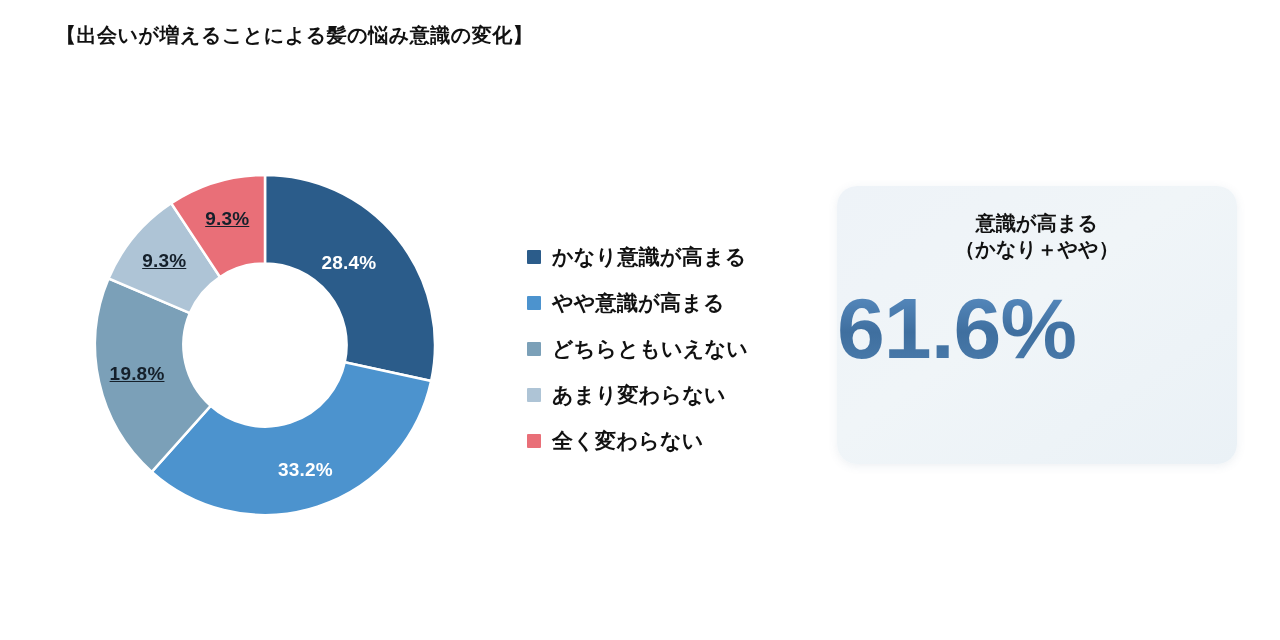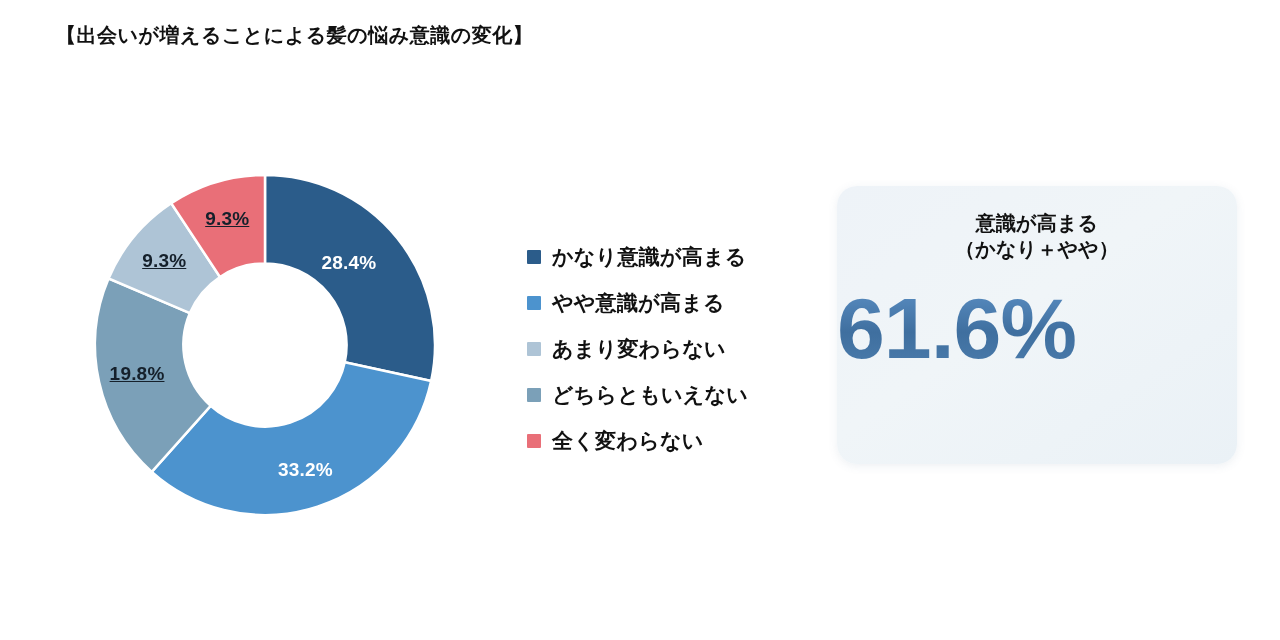--- a/index.html
+++ b/index.html
@@ -152,12 +152,12 @@
       <span class="legend-label">やや意識が高まる</span>
     </div>
     <div class="legend-row">
+      <span class="legend-swatch" style="background: rgb(123, 160, 184);"></span>
+      <span class="legend-label">どちらともいえない</span>
+    </div>
+    <div class="legend-row">
       <span class="legend-swatch" style="background: rgb(174, 196, 214);"></span>
       <span class="legend-label">あまり変わらない</span>
-    </div>
-    <div class="legend-row">
-      <span class="legend-swatch" style="background: rgb(123, 160, 184);"></span>
-      <span class="legend-label">どちらともいえない</span>
     </div>
     <div class="legend-row">
       <span class="legend-swatch" style="background: rgb(233, 111, 120);"></span>

